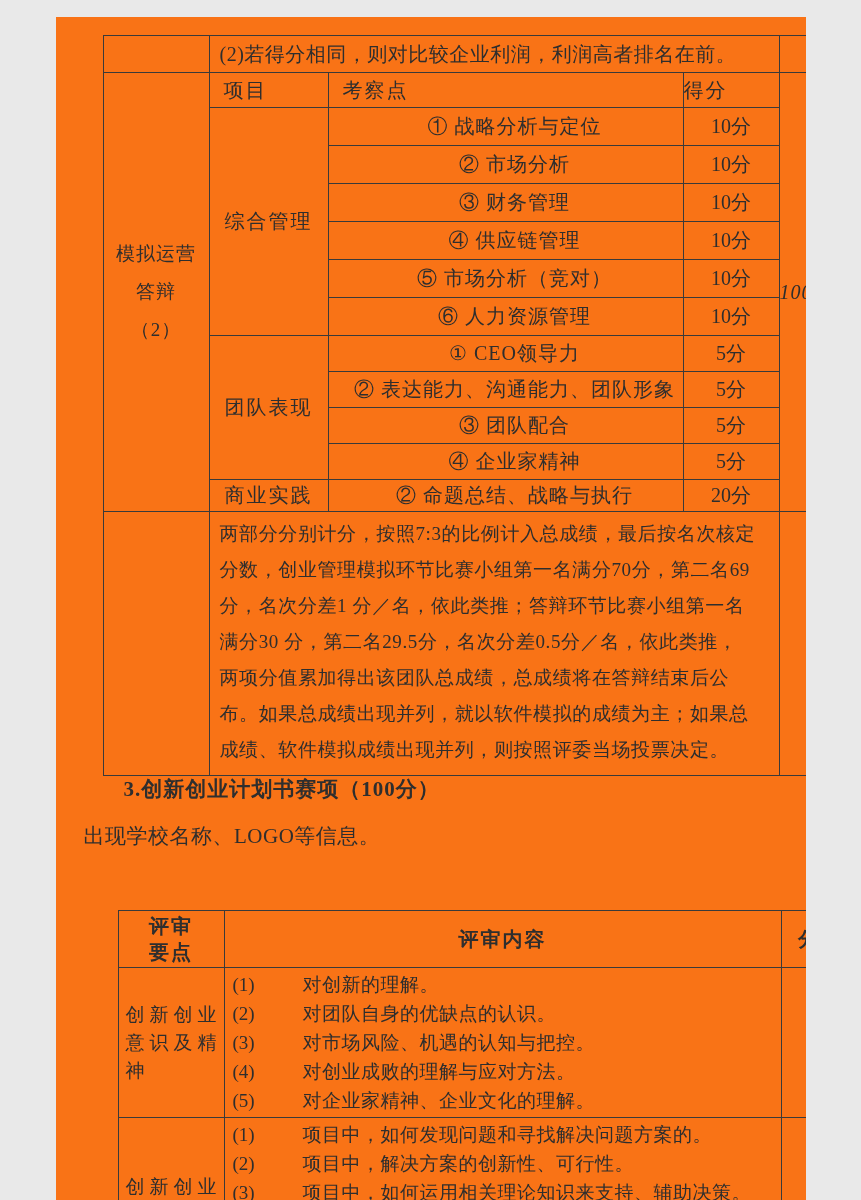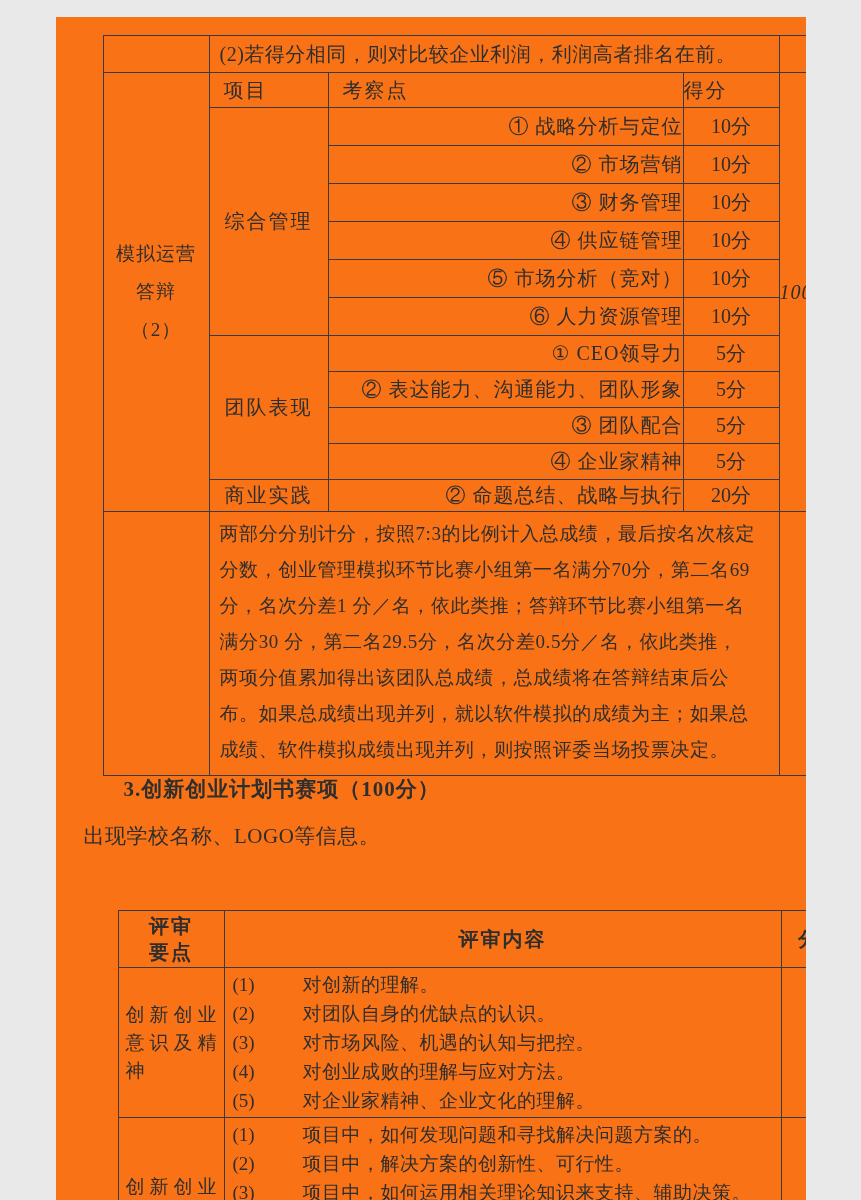--- a/index.html
+++ b/index.html
@@ -34,7 +34,7 @@
   .t1 .rowlabel { text-align:center; white-space:pre-line; line-height:38px; letter-spacing:1px; font-size:19px; }
   .t1 .total { text-align:left; letter-spacing:1px;font-style:italic; }
   .t1 .group { text-align:center; letter-spacing:2px; }
-  .t1 .point { text-align:right; padding-left:18px; letter-spacing:1px; white-space:nowrap; }
+  .t1 .point { text-align:center; padding-left:18px; letter-spacing:1px; white-space:nowrap; }
   .t1 .score { text-align:center; }
   .t1 .notecell { vertical-align:top; padding:4px 8px 7px 10px; }
   .t1 .noteline { font-size:19px; line-height:36px; white-space:nowrap; letter-spacing:0.6px; text-align:left; }

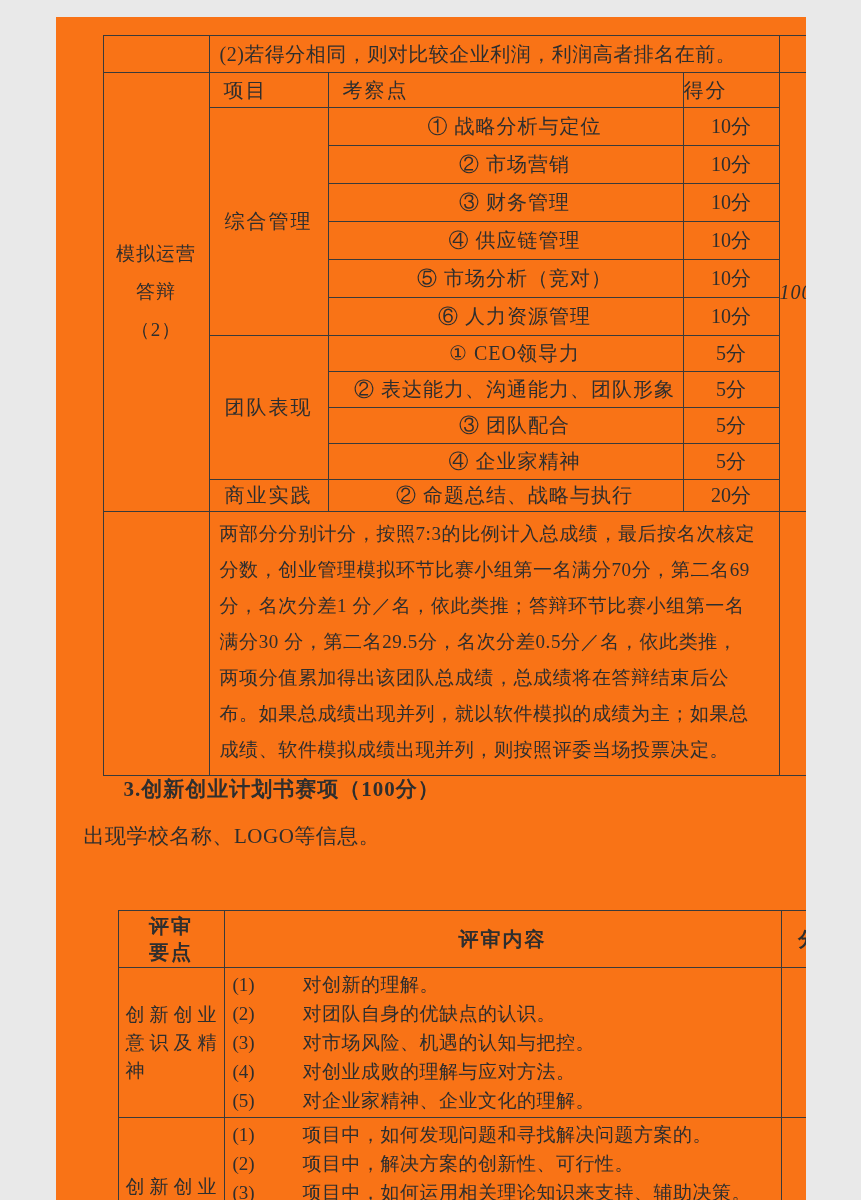--- a/index.html
+++ b/index.html
@@ -103,7 +103,7 @@
       <td class="score">10分</td>
     </tr>
     <tr class="h38">
-      <td class="point">② 市场营销</td>
+      <td class="point">② 市场分析</td>
       <td class="score">10分</td>
     </tr>
     <tr class="h38">

